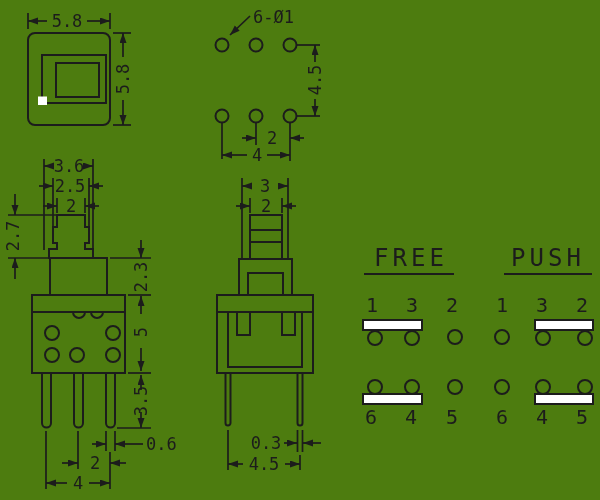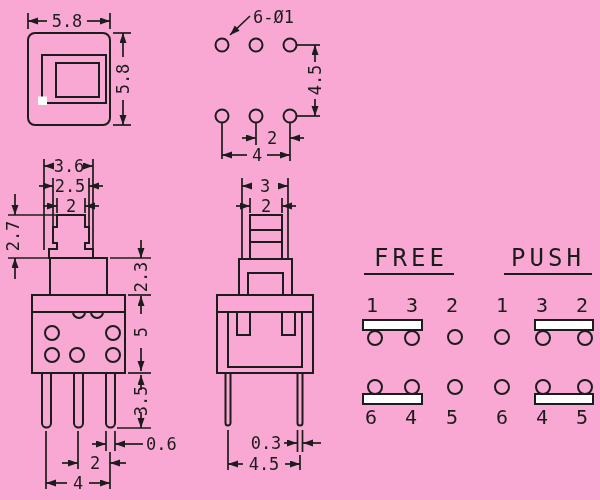--- a/index.html
+++ b/index.html
@@ -3,7 +3,7 @@
 <meta charset="utf-8">
 <style>
   html,body{margin:0;padding:0;background:#fff;}
-  .stage{position:relative;width:600px;height:500px;background:#f9a8d4;overflow:hidden;}
+  .stage{position:relative;width:600px;height:500px;background:#4d7c0f;overflow:hidden;}
   svg{position:absolute;left:0;top:0;}
   .ln{fill:none;stroke:#1c1c1c;stroke-width:2;stroke-linecap:square;stroke-linejoin:miter;}
   .dim{fill:none;stroke:#1c1c1c;stroke-width:1.7;stroke-linecap:butt;}

